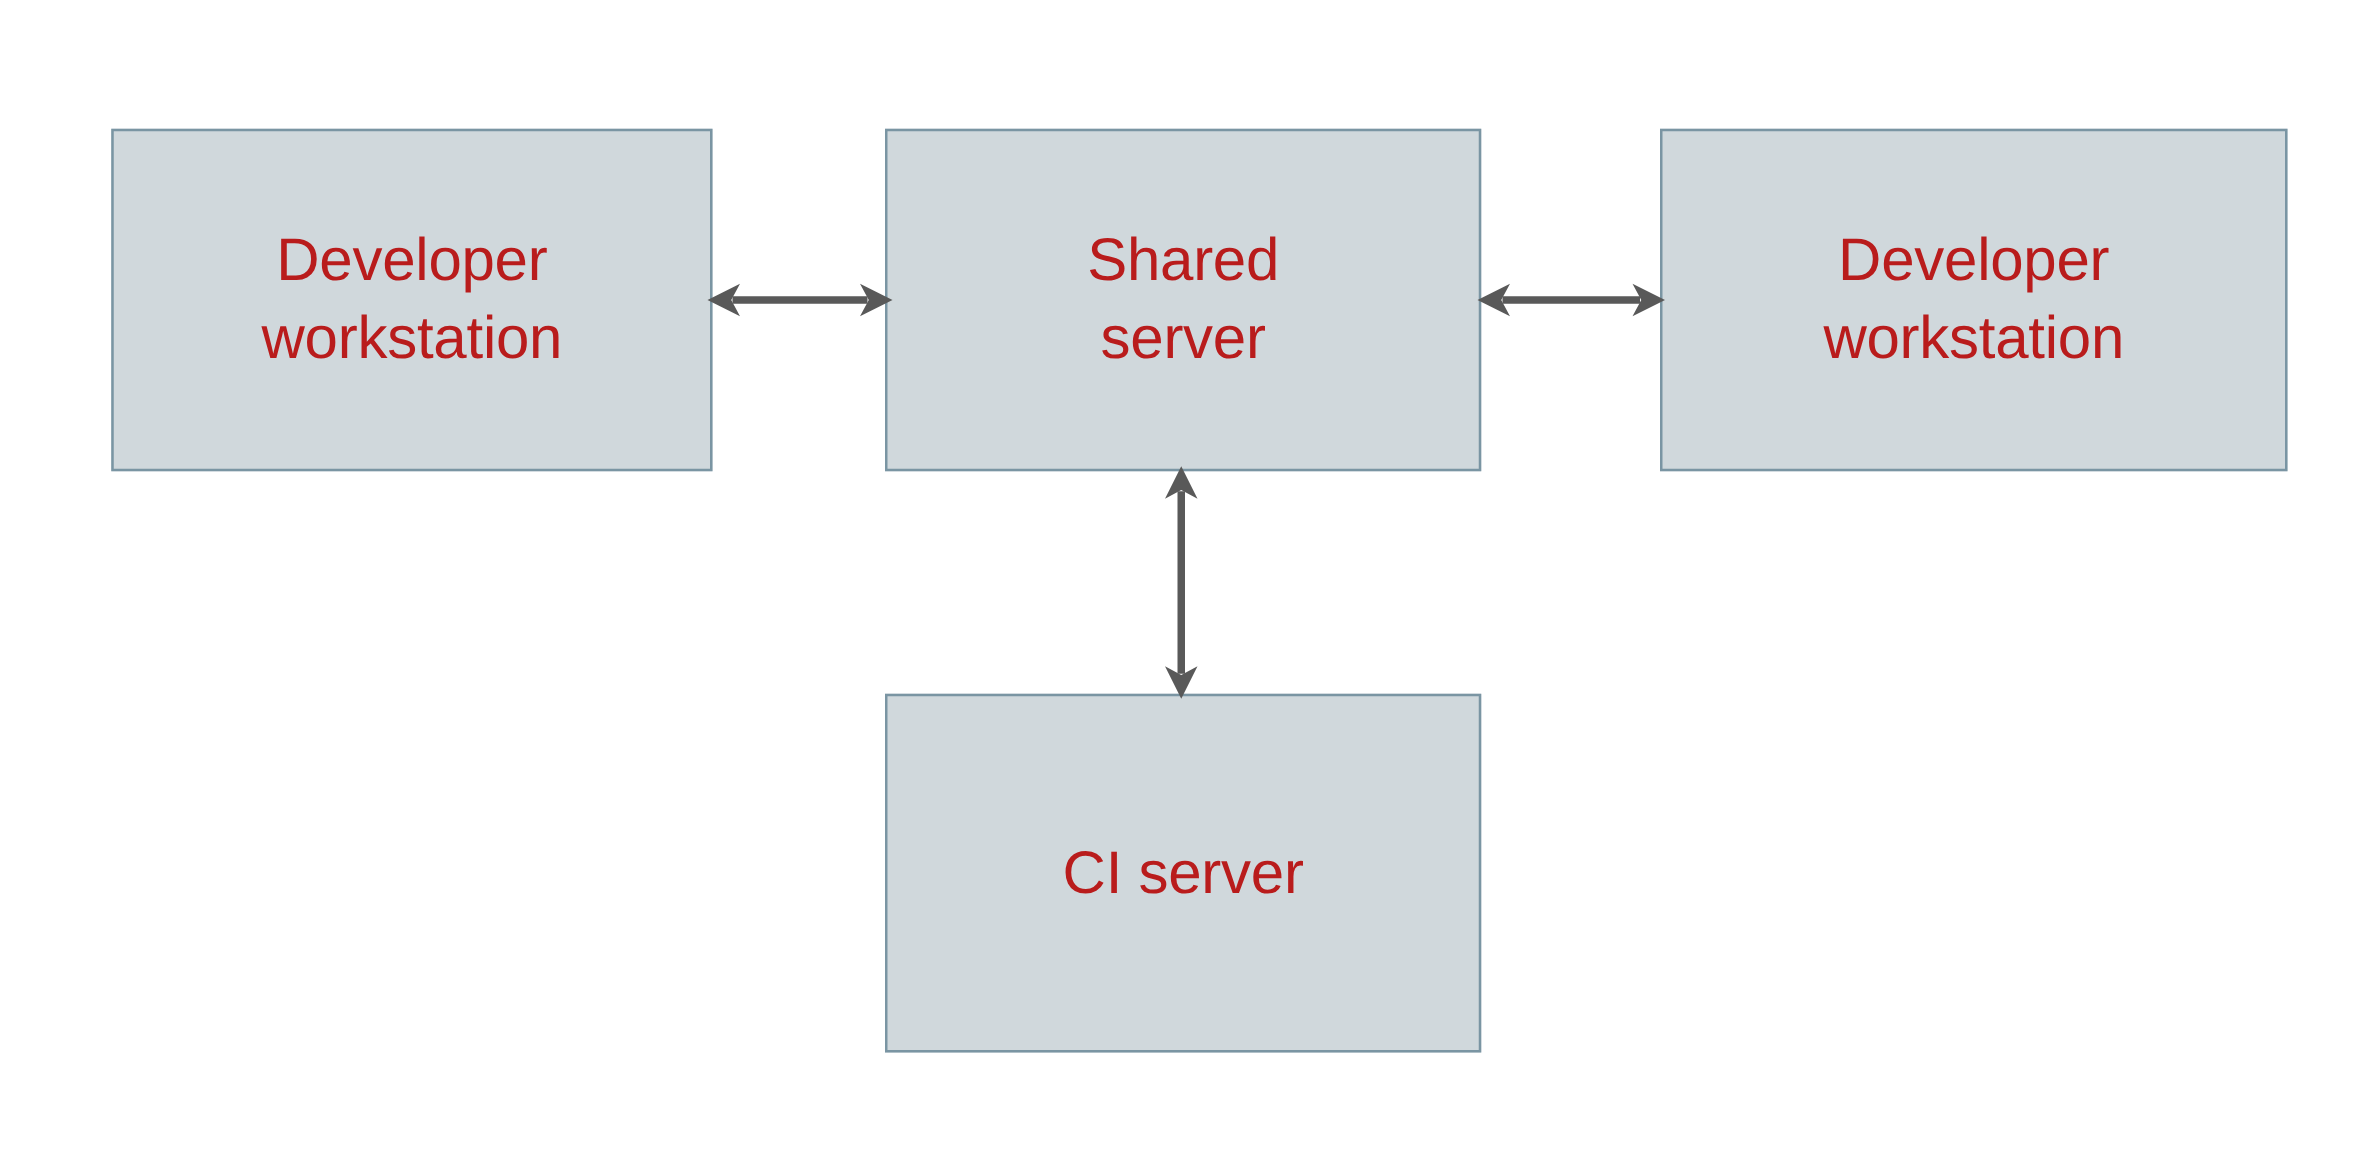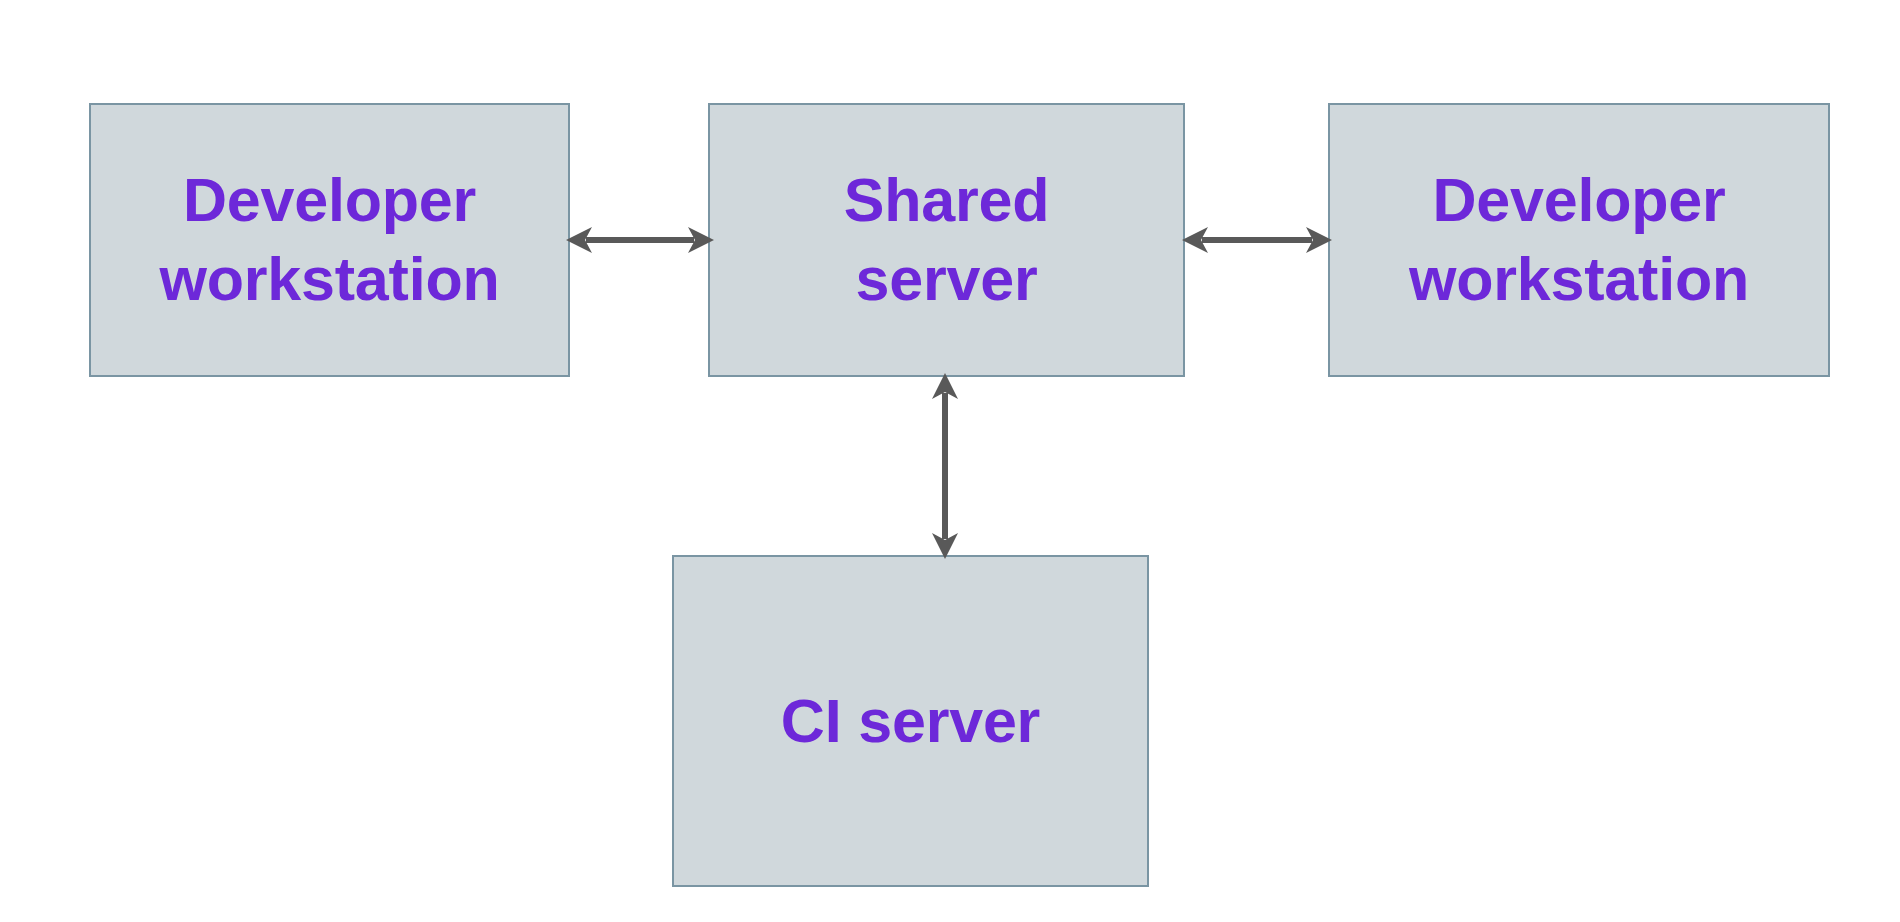--- a/index.html
+++ b/index.html
@@ -26,10 +26,10 @@
     text-align: center;
   }
   .node-label {
-    color: #6d28d9;
-    font-size: 61px;
+    color: #b91c1c;
+    font-size: 48px;
     line-height: 1.29;
-    font-weight: 700;
+    font-weight: 400;
     letter-spacing: -0.2px;
     white-space: pre-line;
     padding: 0 10px;

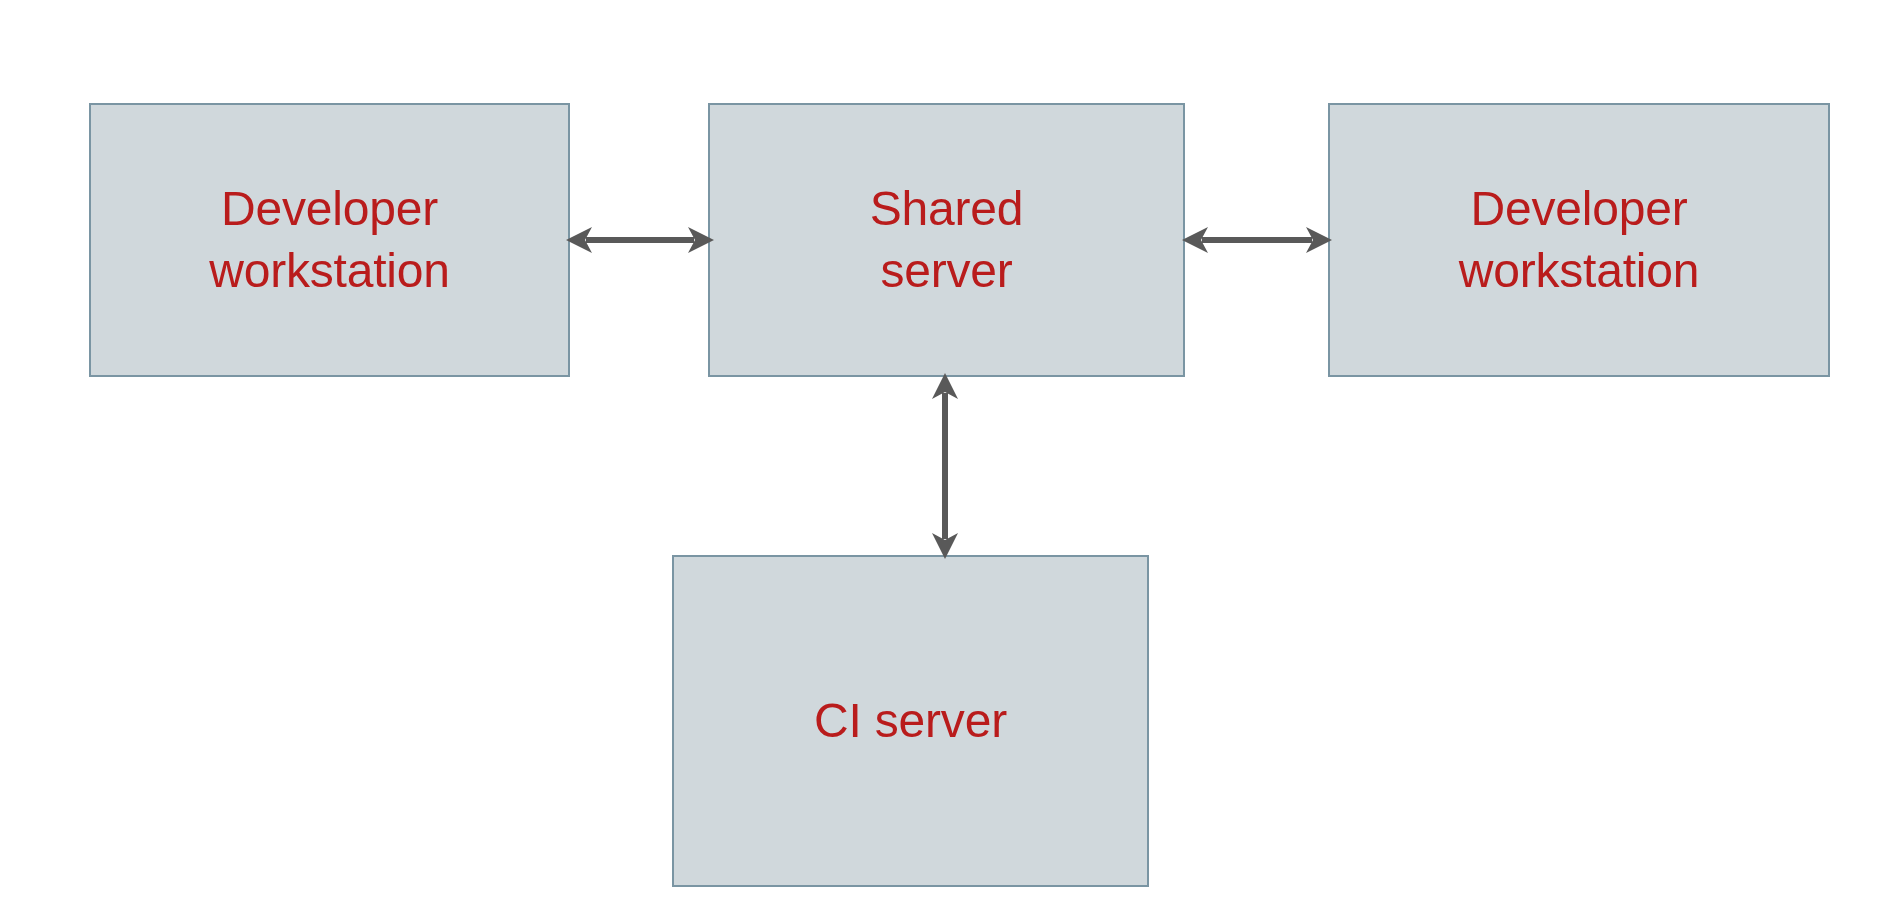--- a/index.html
+++ b/index.html
@@ -44,7 +44,7 @@
   #node-dev-left   { left: 89px;  top: 103px; width: 481px; height: 274px; }
   #node-shared     { left: 708px; top: 103px; width: 477px; height: 274px; }
   #node-dev-right  { left: 1328px;top: 103px; width: 502px; height: 274px; }
-  #node-ci         { left: 672px; top: 555px; width: 477px; height: 332px; }
+  #node-ci         { left: 708px; top: 555px; width: 477px; height: 287px; }
 
   #edge-left   { left: 566px; top: 216px; width: 148px; height: 48px; }
   #edge-right  { left: 1182px;top: 216px; width: 150px; height: 48px; }

